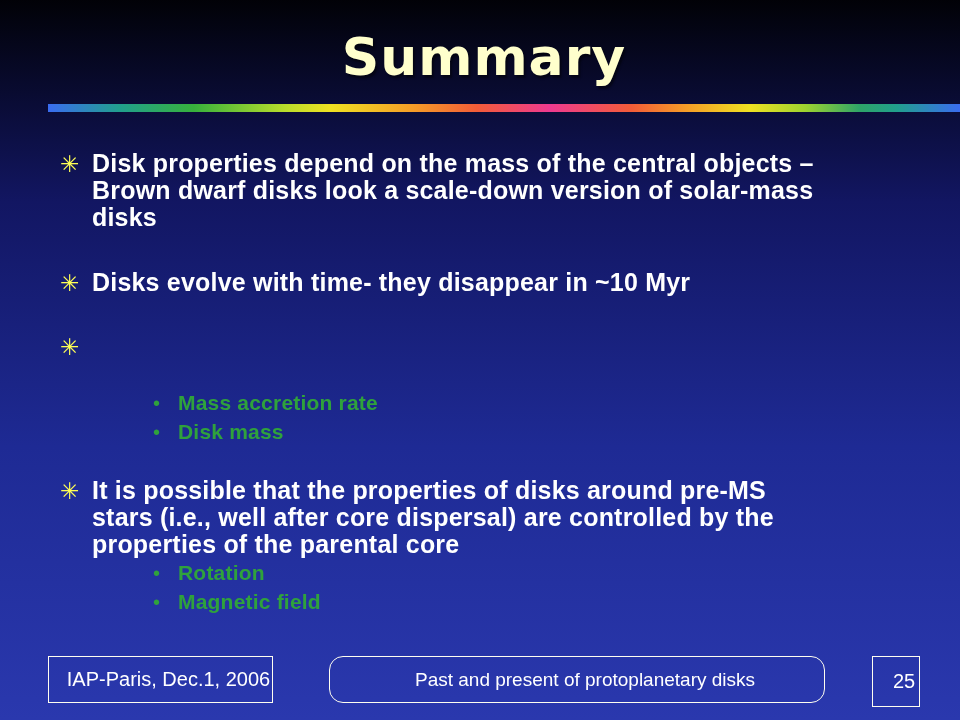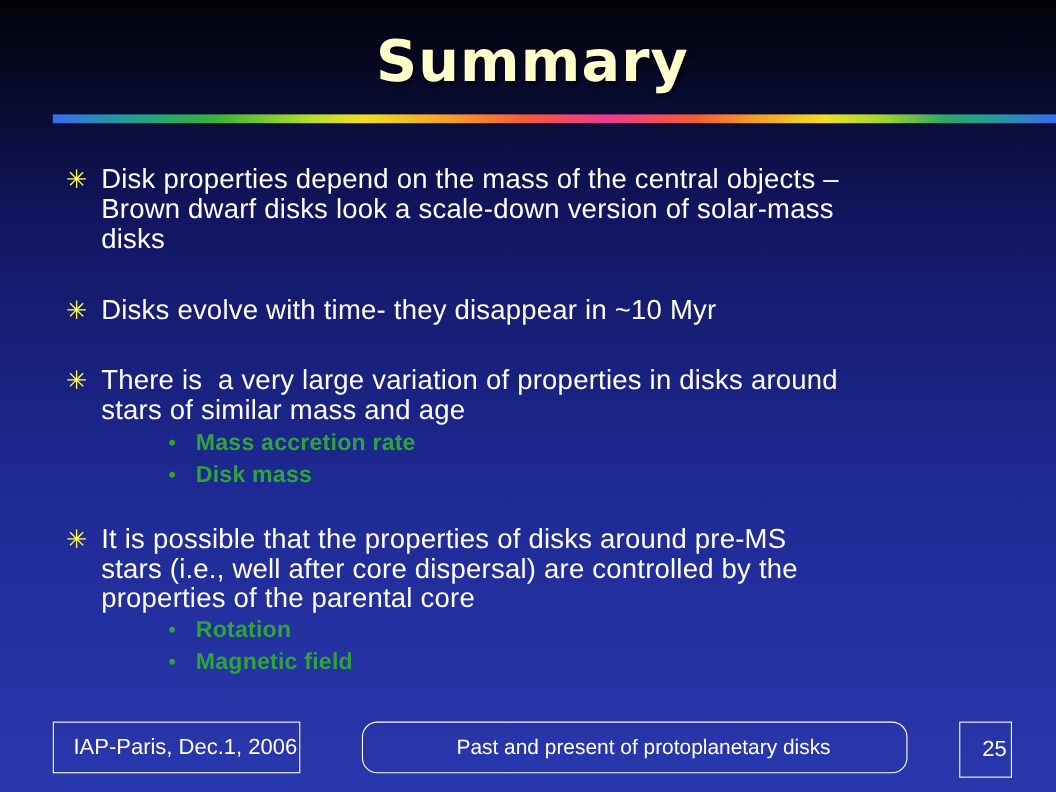--- a/index.html
+++ b/index.html
@@ -26,7 +26,7 @@
     font-family:"DejaVu Sans",sans-serif;
   }
   .btext{
-    color:#ffffff;font-weight:normal;font-size:25px;line-height:27px;
+    color:#ffffff;font-weight:bold;font-size:25px;line-height:27px;
     white-space:pre-wrap;letter-spacing:0.2px;
   }
   .b1{top:150px;} .b2{top:269px;} .b3{top:333px;} .b4{top:477px;}

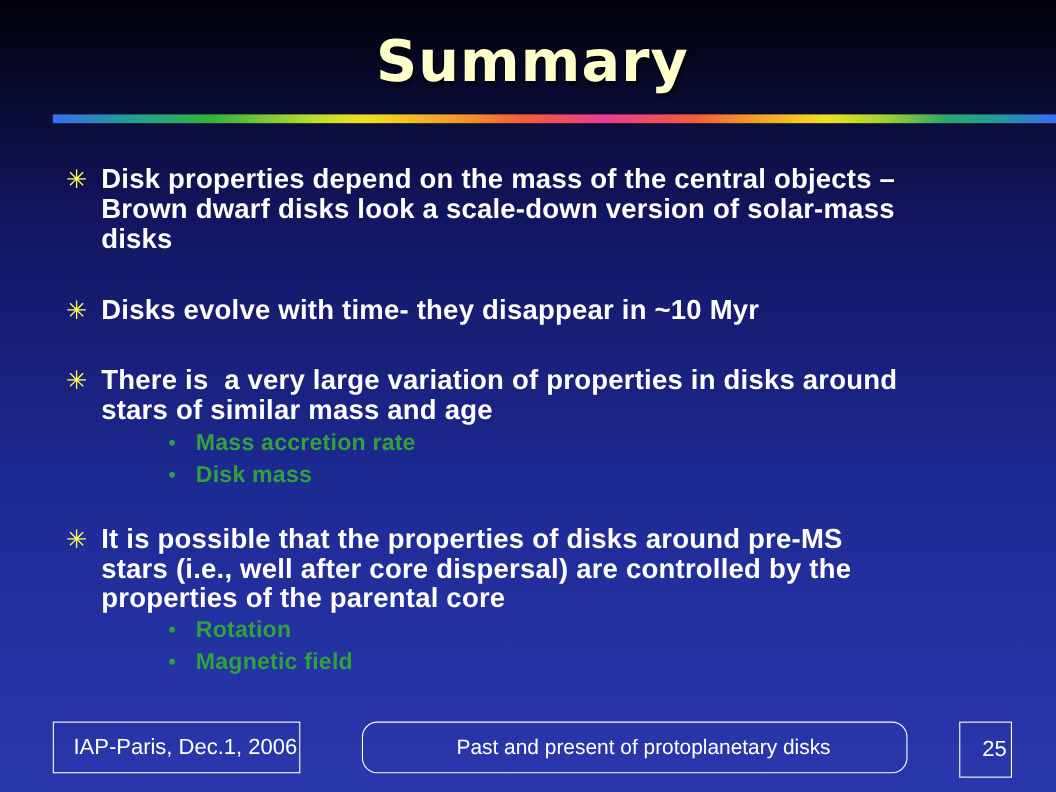--- a/index.html
+++ b/index.html
@@ -66,8 +66,6 @@
 
   <div class="bullet b3">
     <span class="ast">✳</span>
-    <div class="btext">There is  a very large variation of properties in disks around
-stars of similar mass and age</div>
   </div>
 
   <div class="sublist s3">

